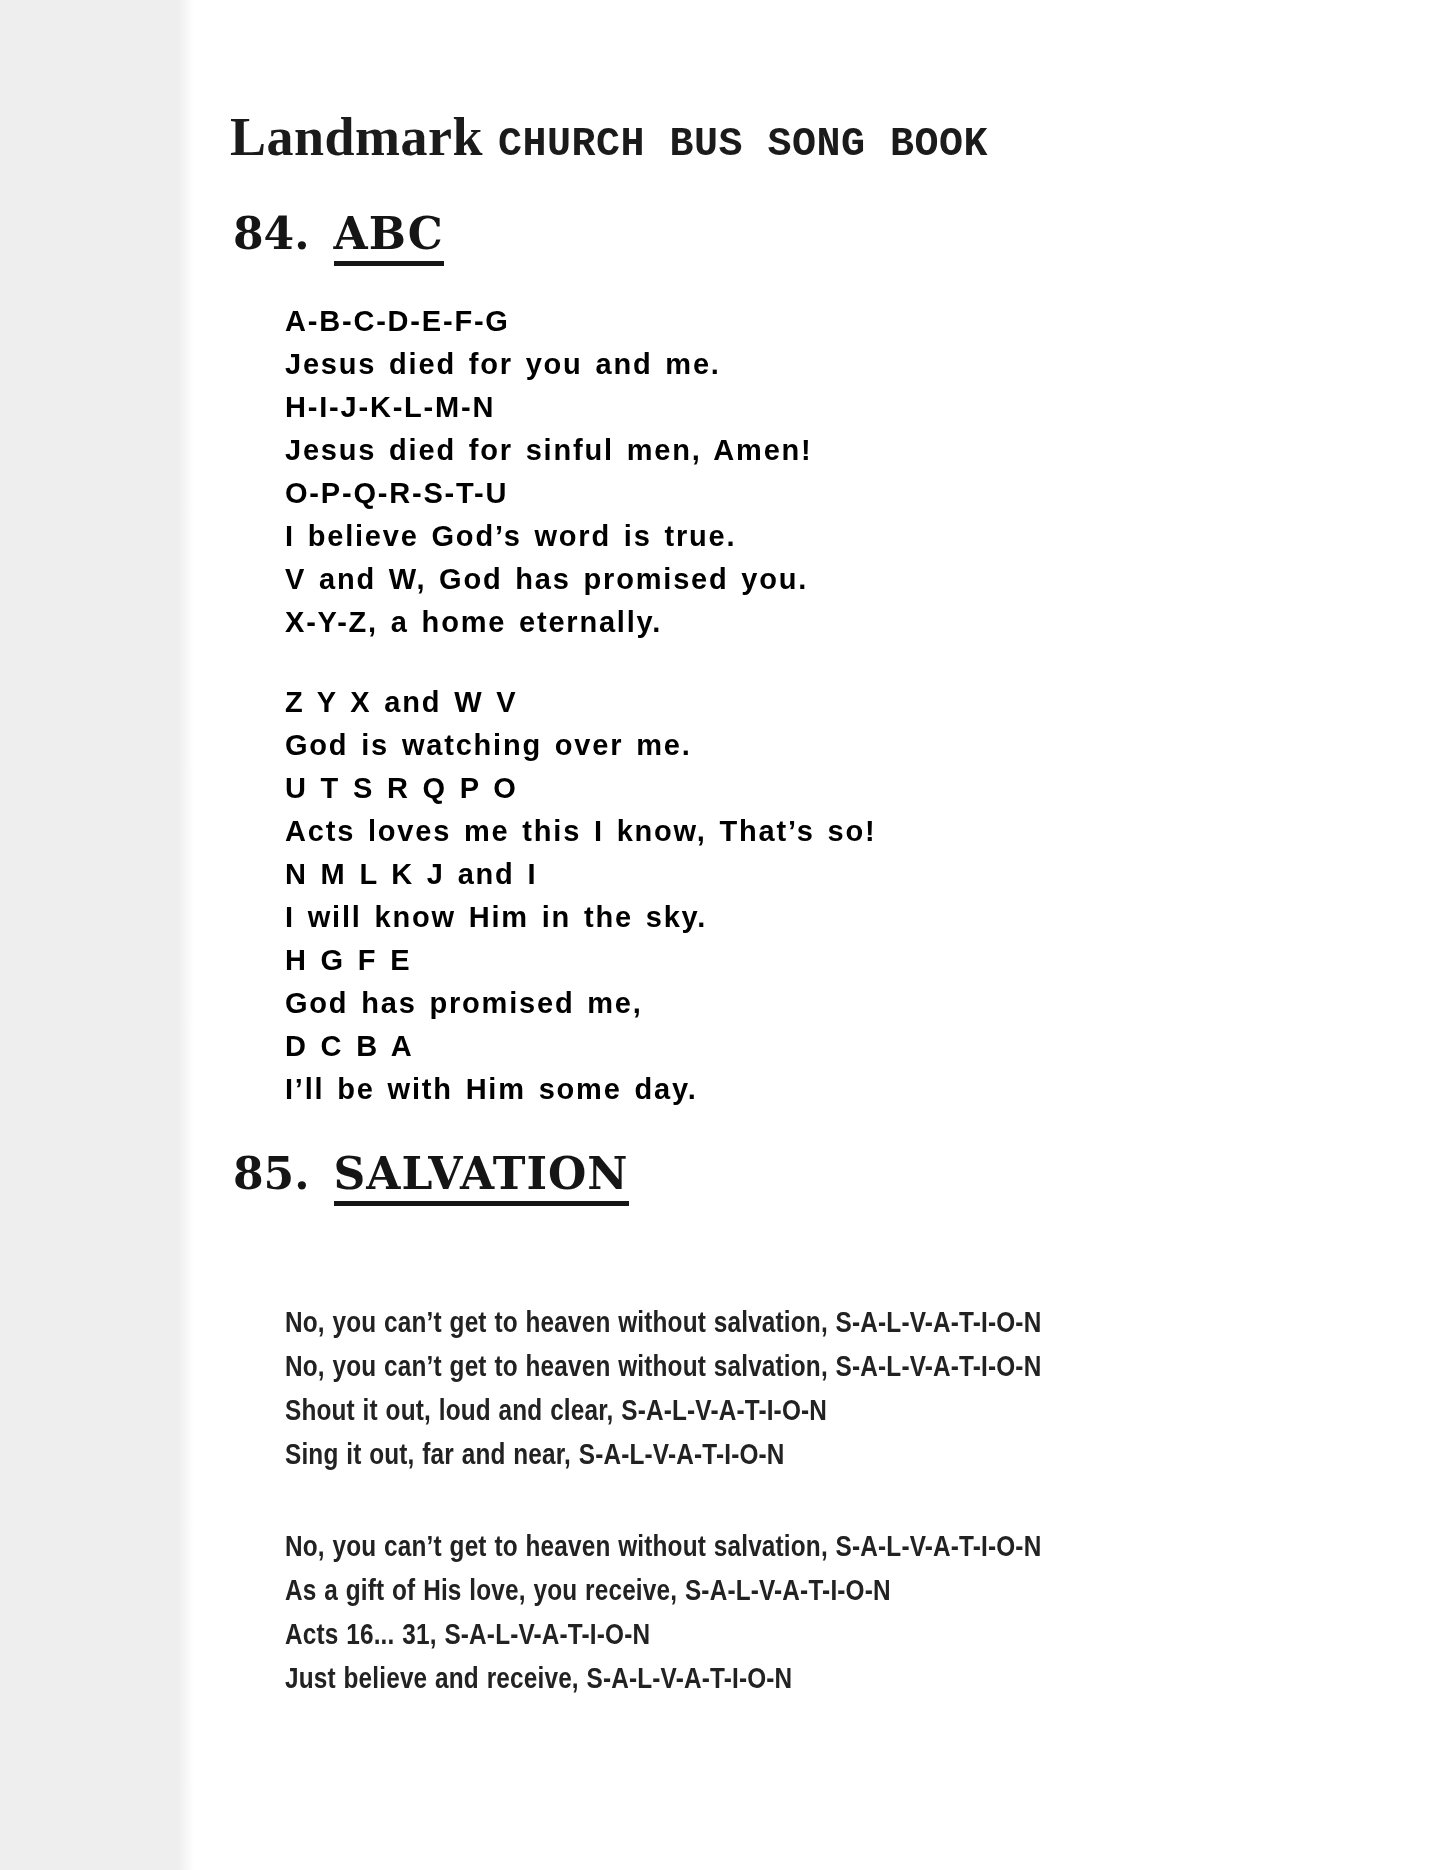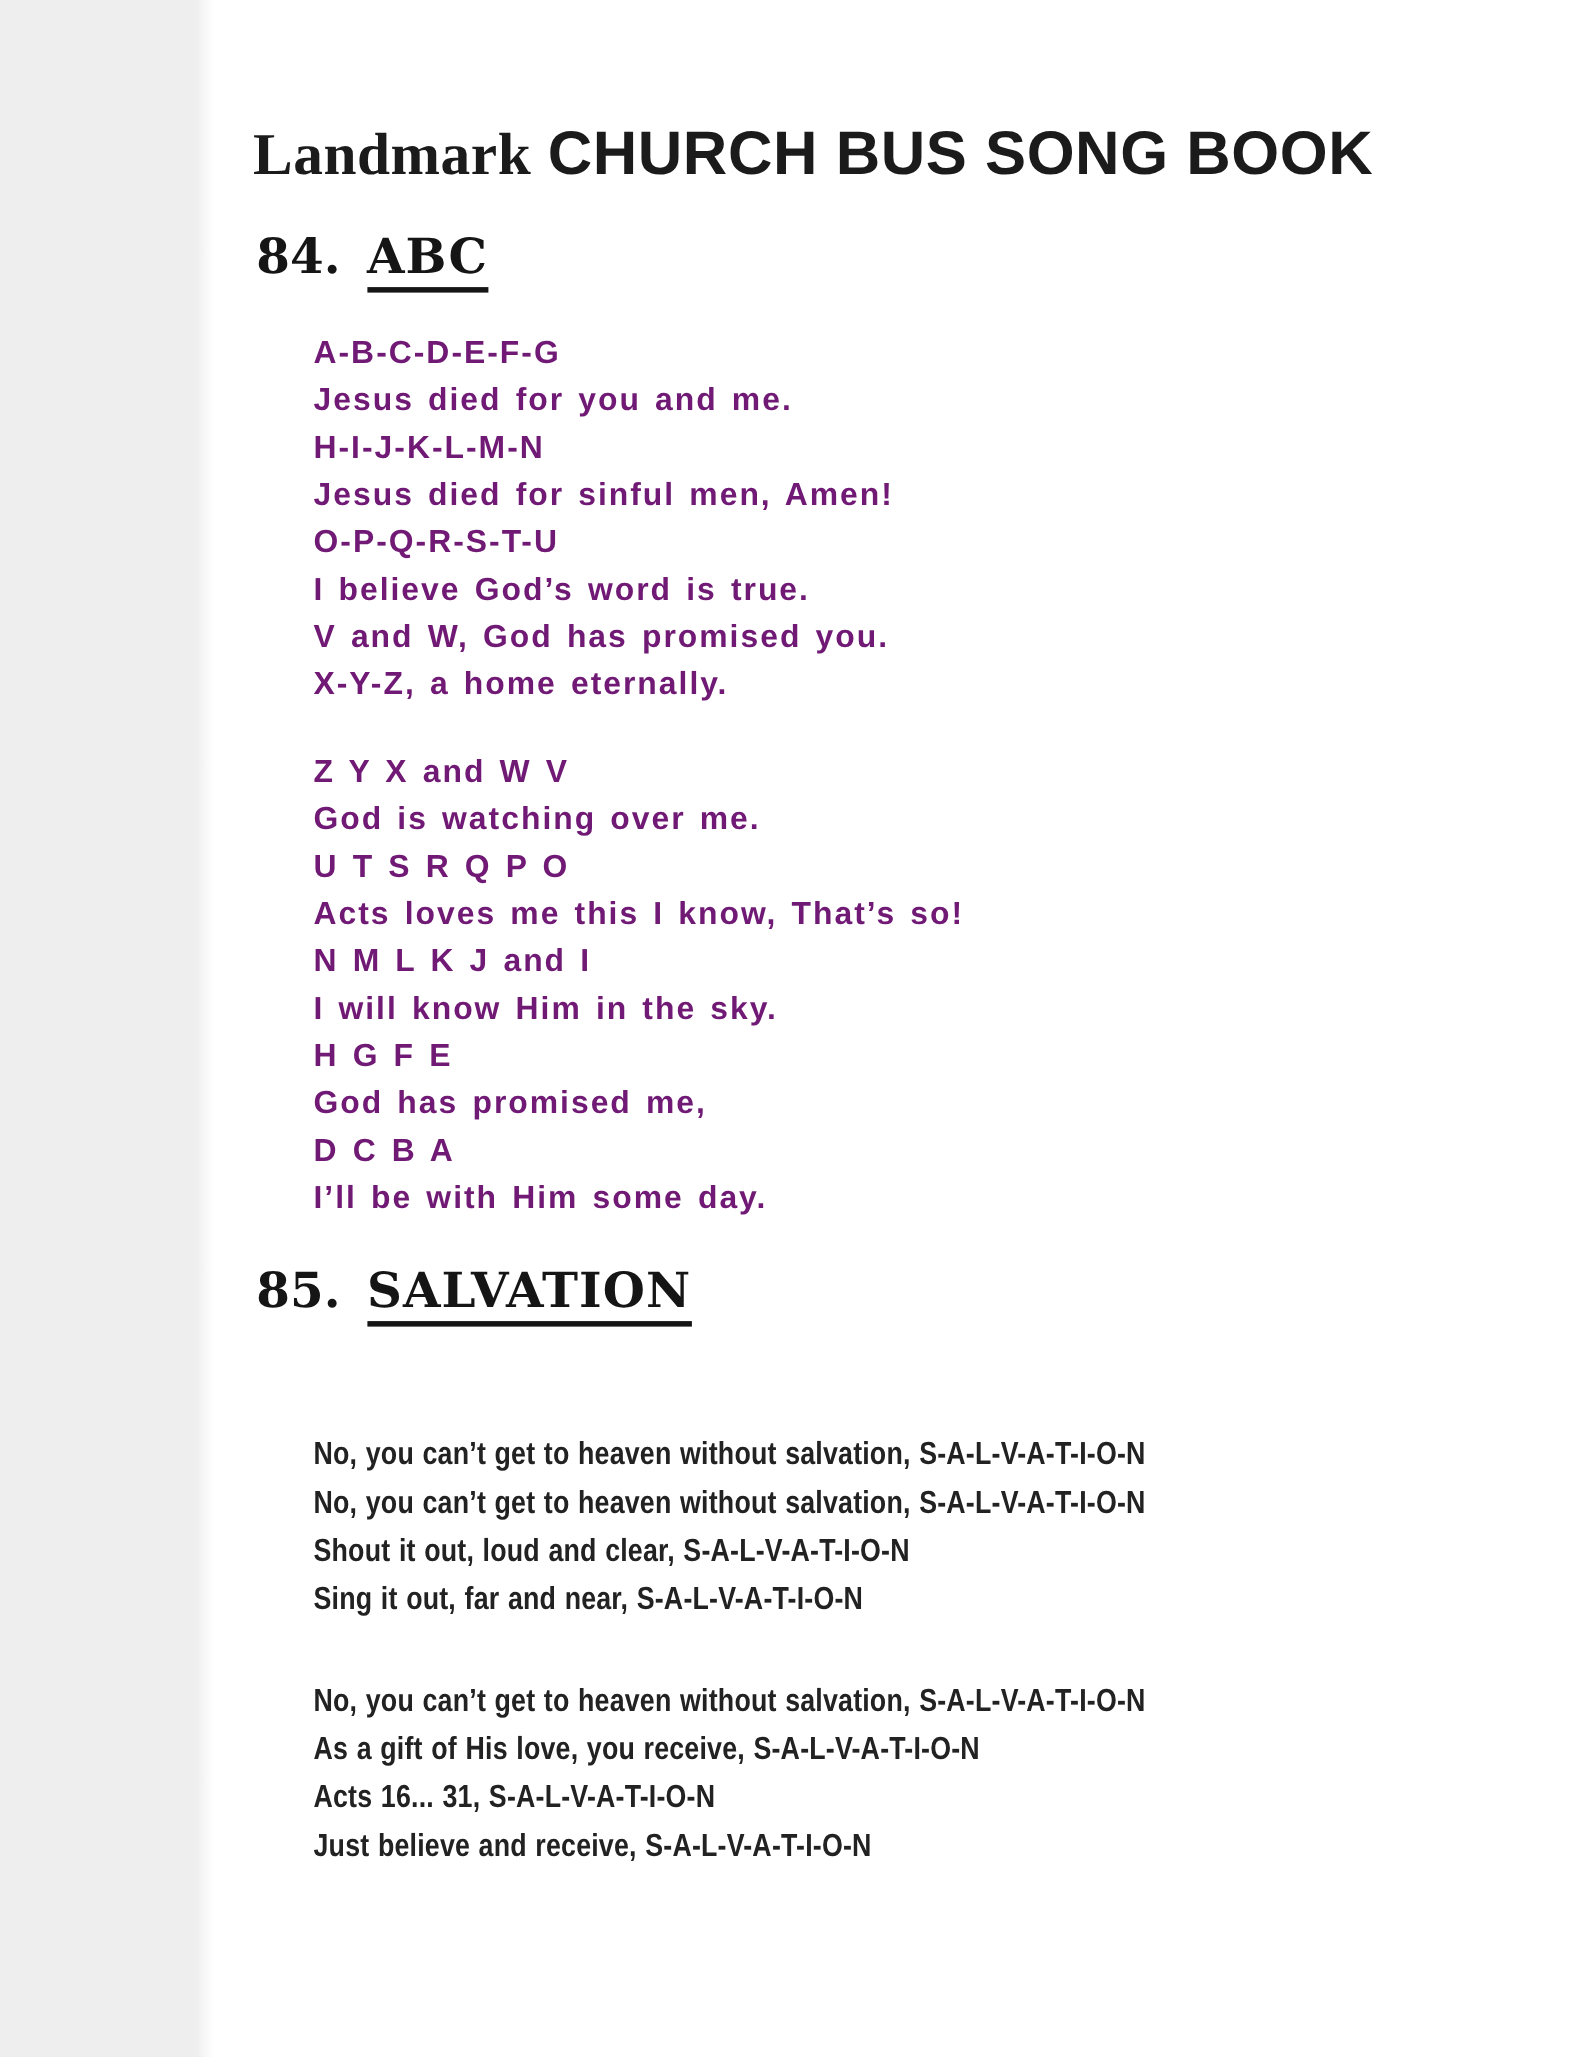--- a/index.html
+++ b/index.html
@@ -49,8 +49,8 @@
     letter-spacing: 0.5px;
   }
   .title-main {
-    font-family: Liberation Sans, sans-serif;
-    font-size: 56px;
+    font-family: Liberation Mono, monospace;
+    font-size: 40px;
     font-weight: 700;
     letter-spacing: 0.5px;
     margin-left: 6px;

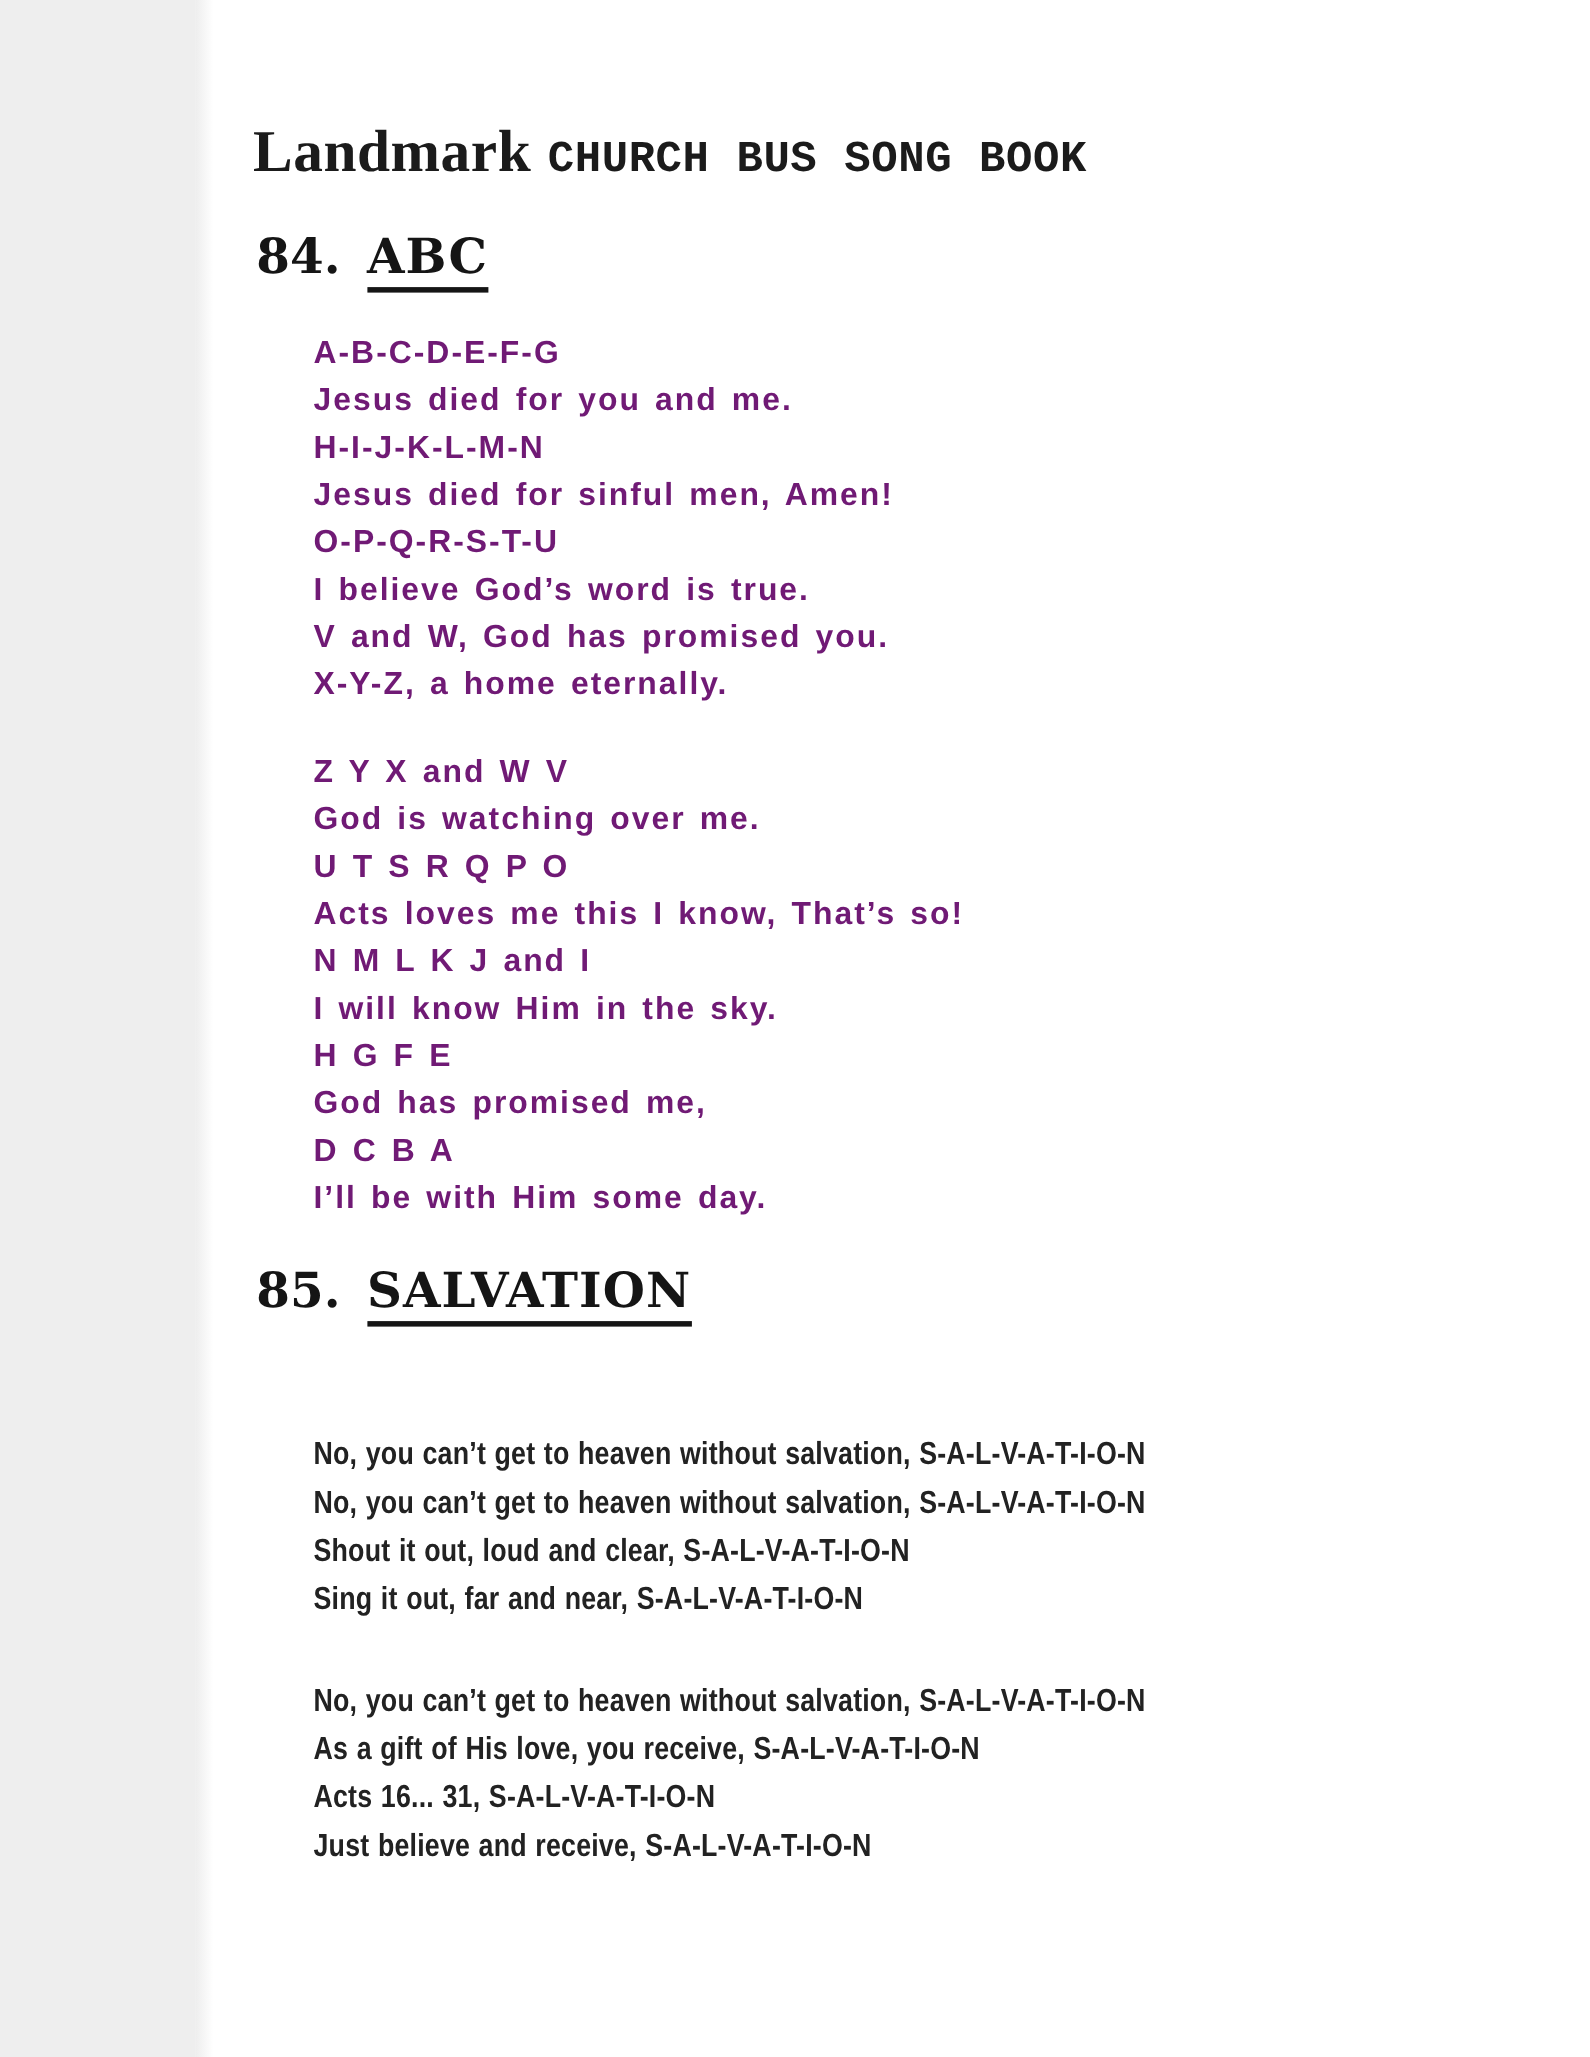--- a/index.html
+++ b/index.html
@@ -91,7 +91,7 @@
     font-weight: 700;
     letter-spacing: 1.8px;
     word-spacing: 3px;
-    color: #701a75;
+    color: #000000;
   }
   .verse-condensed {
     font-size: 29px;

